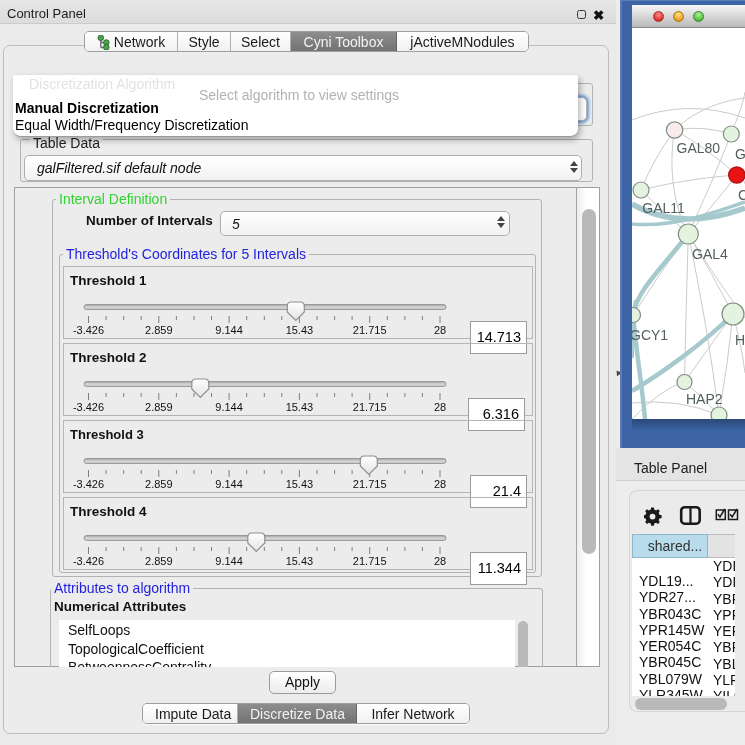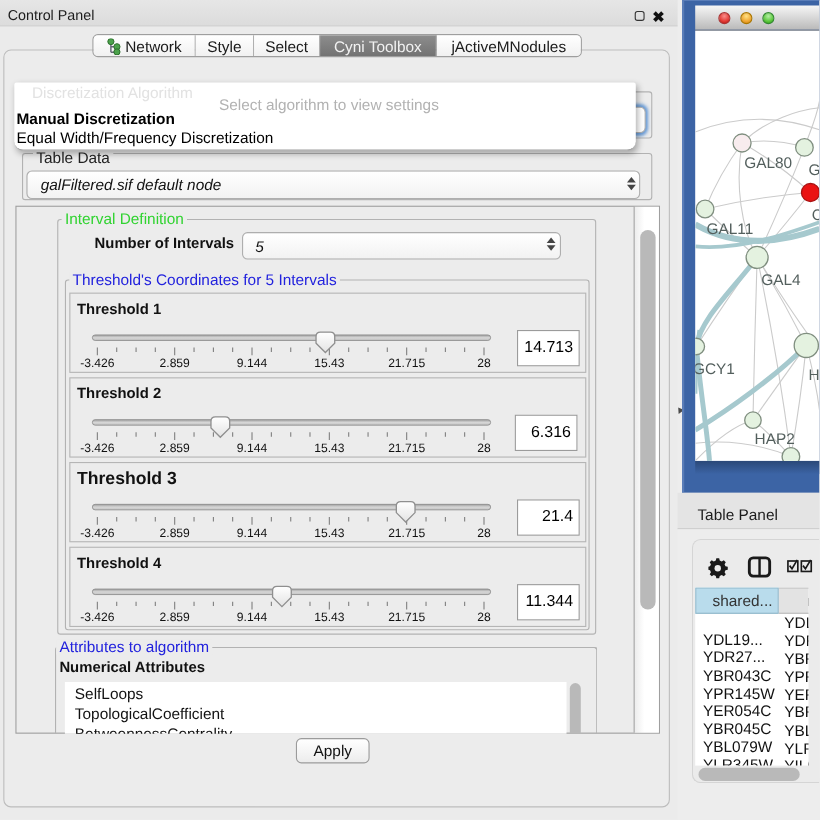--- a/index.html
+++ b/index.html
@@ -10,7 +10,7 @@
 .gbox { position:absolute; border:1px solid #b2b2b2; border-radius:3px; }
 .seg { display:inline-block; height:21px; line-height:20px; font-size:14px; padding:0 12px; color:#1a1a1a; background:linear-gradient(#ffffff,#efefef); border-right:1px solid #b0b0b0; vertical-align:top; }
 .seg.sel { background:linear-gradient(#8d8d8d,#707070); color:#f2f2f2; border-right:1px solid #666; }
-.vbox { position:absolute; width:57px; height:33px; background:#fff; border:1px solid #9b9b9b; font-size:14.5px; text-align:right; padding:7px 5px 0 0; }
+.vbox { position:absolute; width:57px; height:33px; background:#fff; border:1px solid #9b9b9b; font-size:14.5px; text-align:right; padding:7px 5px 0 0;margin-top:21px; }
 .combo { position:absolute; background:linear-gradient(#ffffff,#f2f2f2); border:1px solid #aeaeae; border-radius:5px; font-size:14px; color:#111;font-style:italic; }
 .arrows { position:absolute; width:9px; }
 .arrows .up { width:0;height:0;border-left:4px solid transparent;border-right:4px solid transparent;border-bottom:5px solid #444; margin-bottom:2px;}

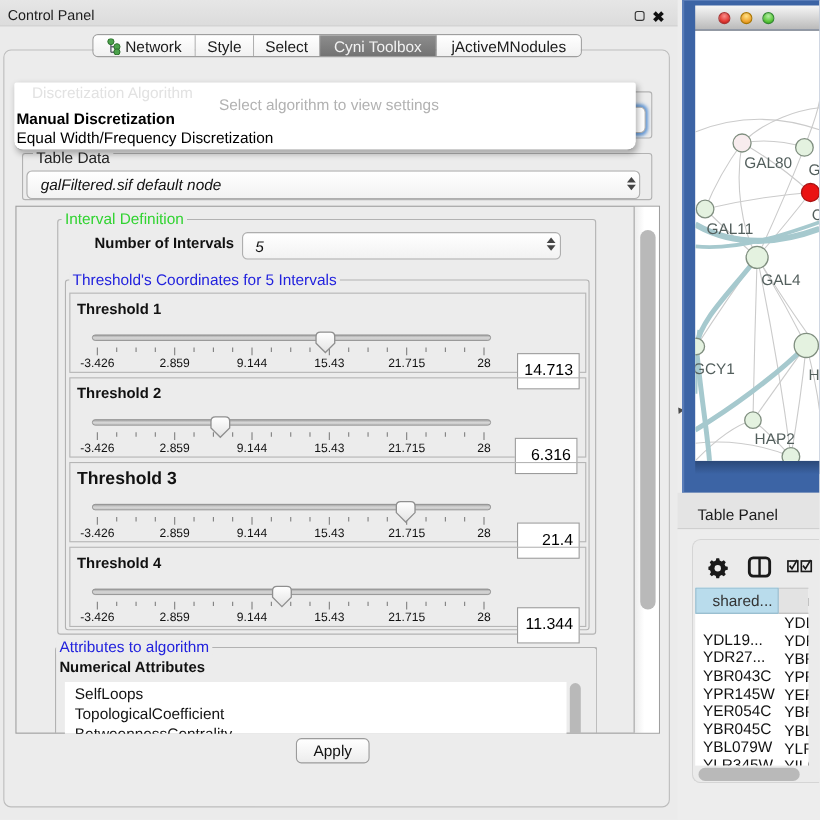--- a/index.html
+++ b/index.html
@@ -155,7 +155,7 @@
   </div>
 
   <div class="abs" style="left:63px;top:420px;width:470px;height:73px;border:1px solid #b5b5b5;">
-    <div class="abs" style="left:6px;top:6px;font-size:16px;font-weight:bold;color:#111;">Threshold 3</div>
+    <div class="abs" style="left:6px;top:6px;font-size:13px;font-weight:bold;color:#111;">Threshold 3</div>
     <svg class="abs" style="left:0;top:0;" width="468" height="71" viewBox="0 0 468 71">
       <rect x="20" y="37.5" width="362" height="5" rx="2.5" fill="url(#trk)" stroke="#8d8d8d" stroke-width="0.8"></rect>
       <g stroke="#7f7f7f" stroke-width="1">

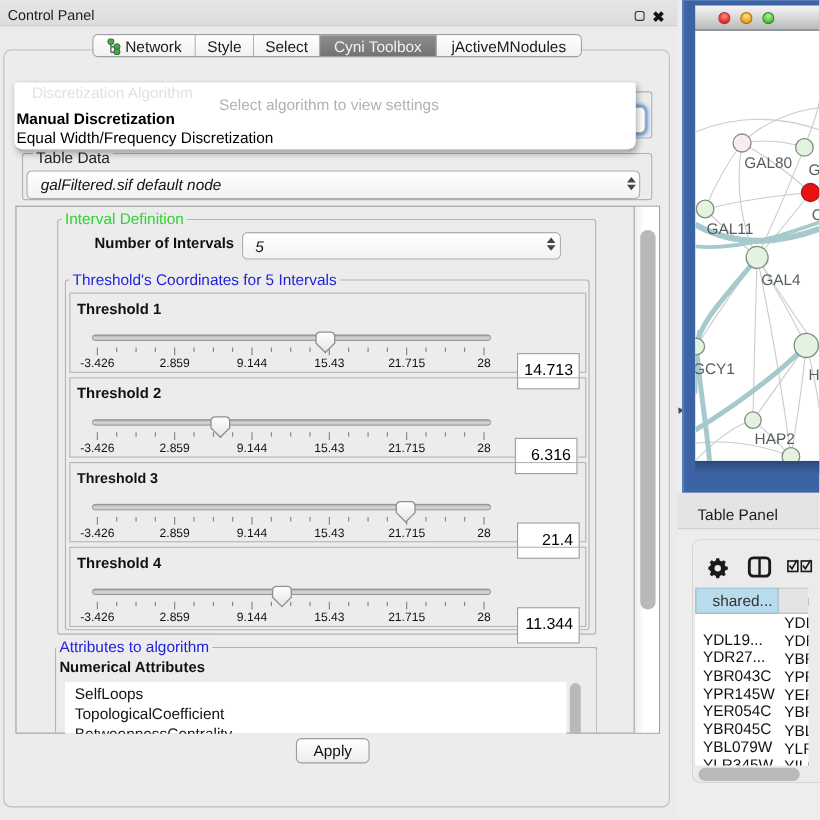--- a/index.html
+++ b/index.html
@@ -244,6 +244,9 @@
 
   <div class="abs" style="left:269px;top:671px;width:67px;height:23px;background:linear-gradient(#ffffff,#ececec);border:1px solid #9b9b9b;border-radius:5px;text-align:center;font-size:14px;color:#111;line-height:21px;">Apply</div>
 
+  <div class="abs" style="left:142px;top:703px;height:21px;border:1px solid #9e9e9e;border-radius:5px;overflow:hidden;white-space:nowrap;box-shadow:0 1px 1px rgba(255,255,255,.8);">
+    <span class="seg" style="width:95px;text-align:center;">Impute Data</span><span class="seg sel" style="width:119px;text-align:center;">Discretize Data</span><span class="seg" style="width:112px;text-align:center;border-right:none;">Infer Network</span>
+  </div>
 
   <div class="abs" style="left:13px;top:75px;width:565px;height:62px;background:#fff;border-radius:2px 2px 8px 8px;border-bottom:1px solid #9c9c9c;box-shadow:2px 3px 6px rgba(0,0,0,.3);">
     <div class="abs" style="left:16px;top:1px;font-size:14px;color:#e2e2e2;background:transparent;">Discretization Algorithm</div>

